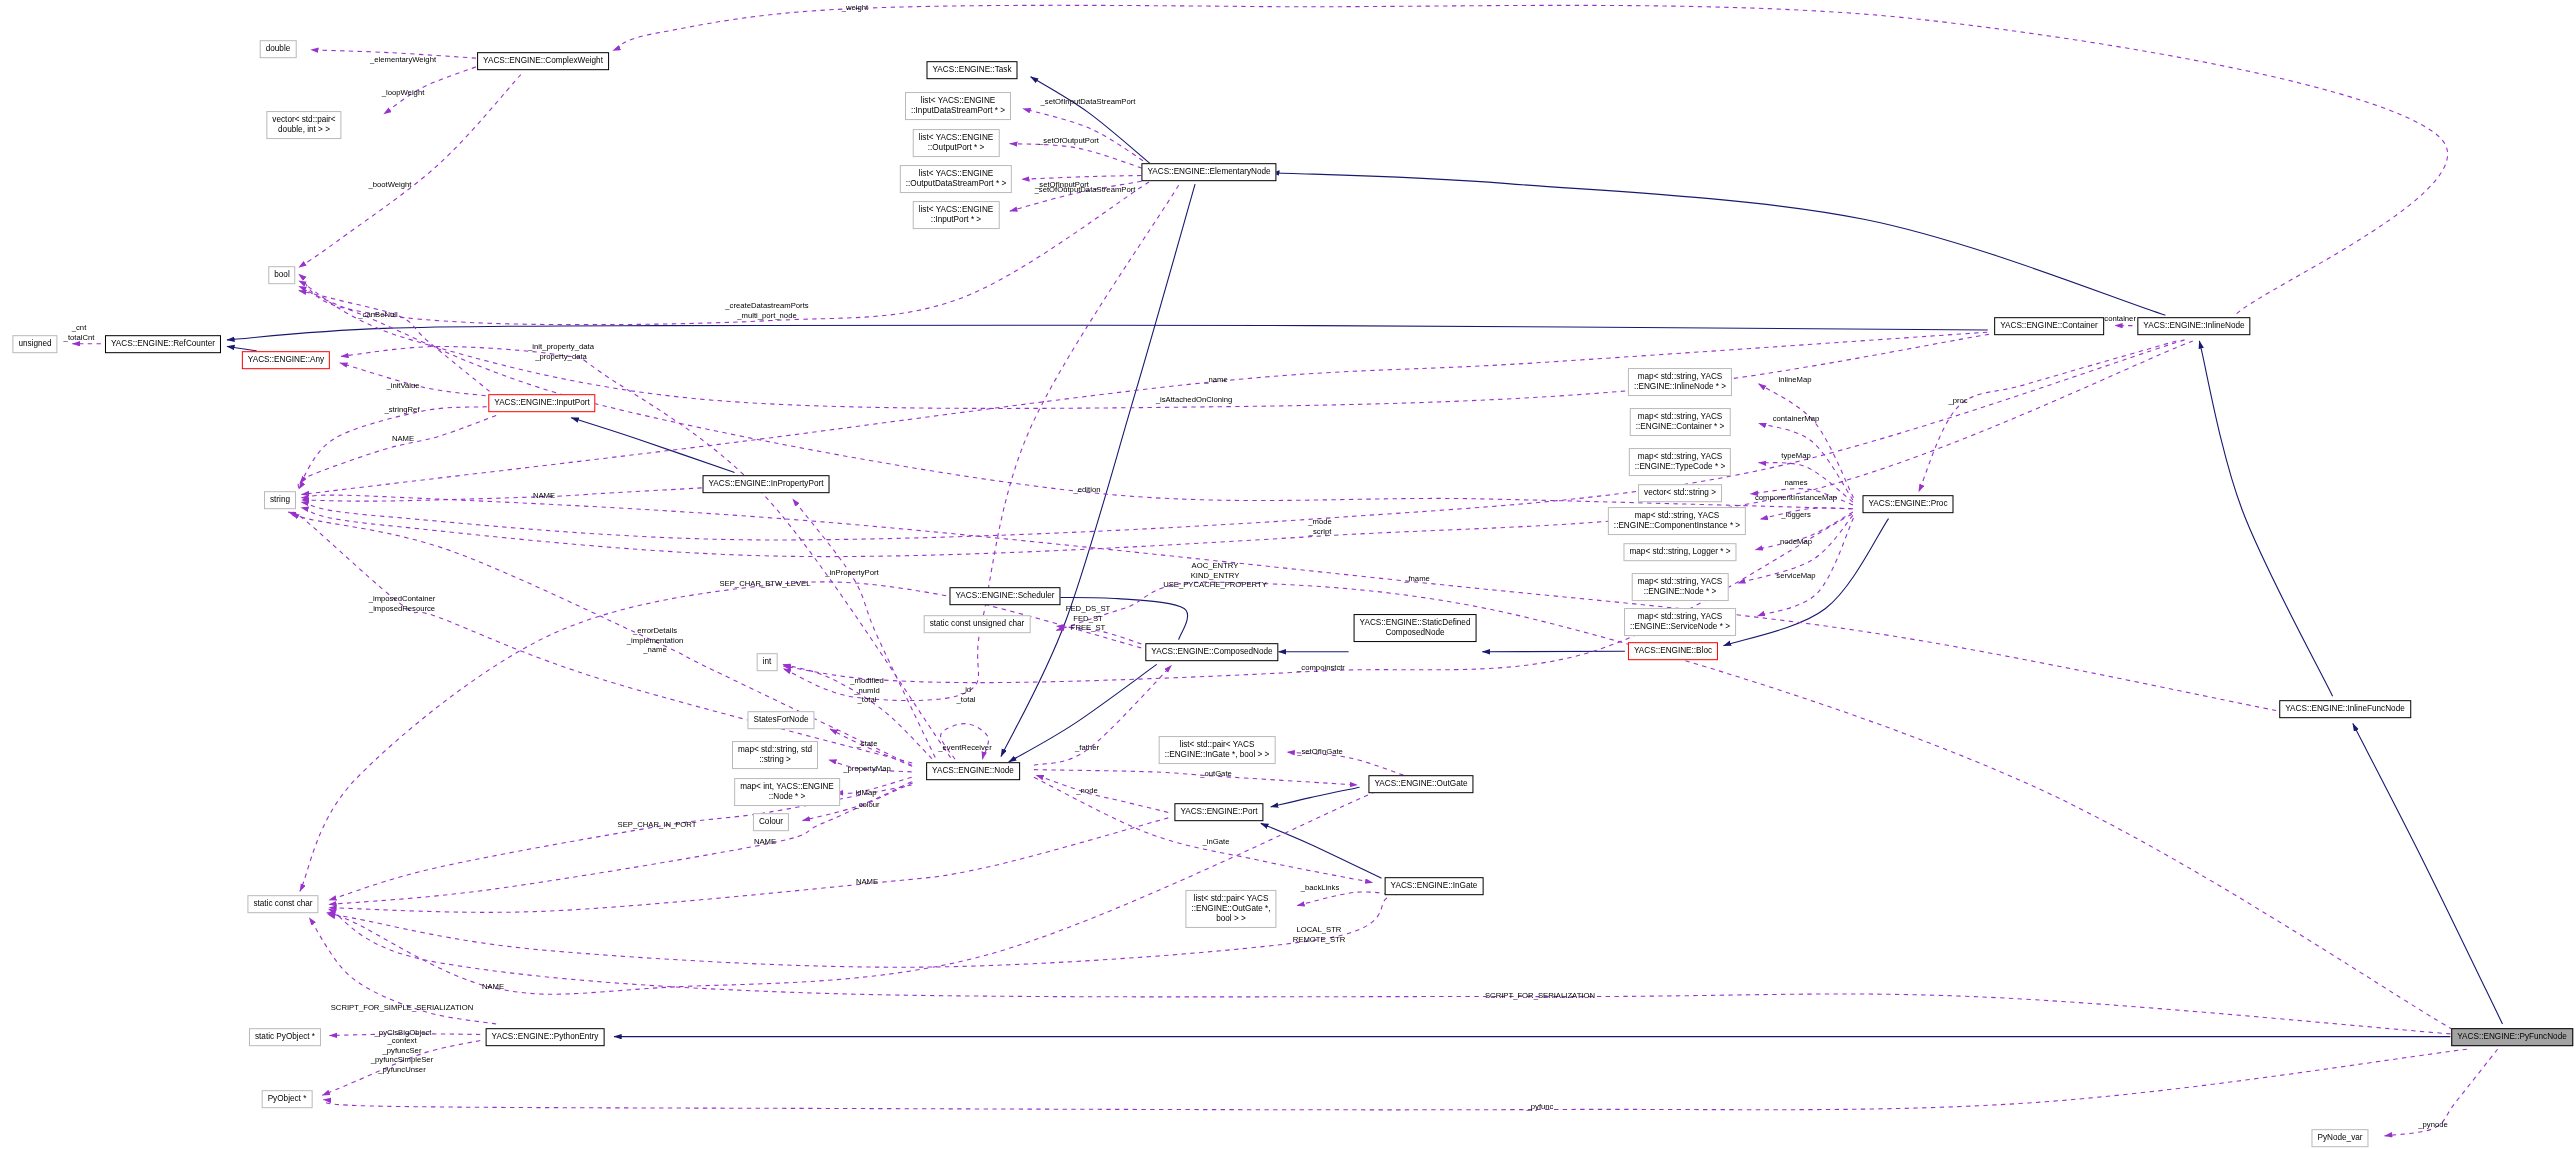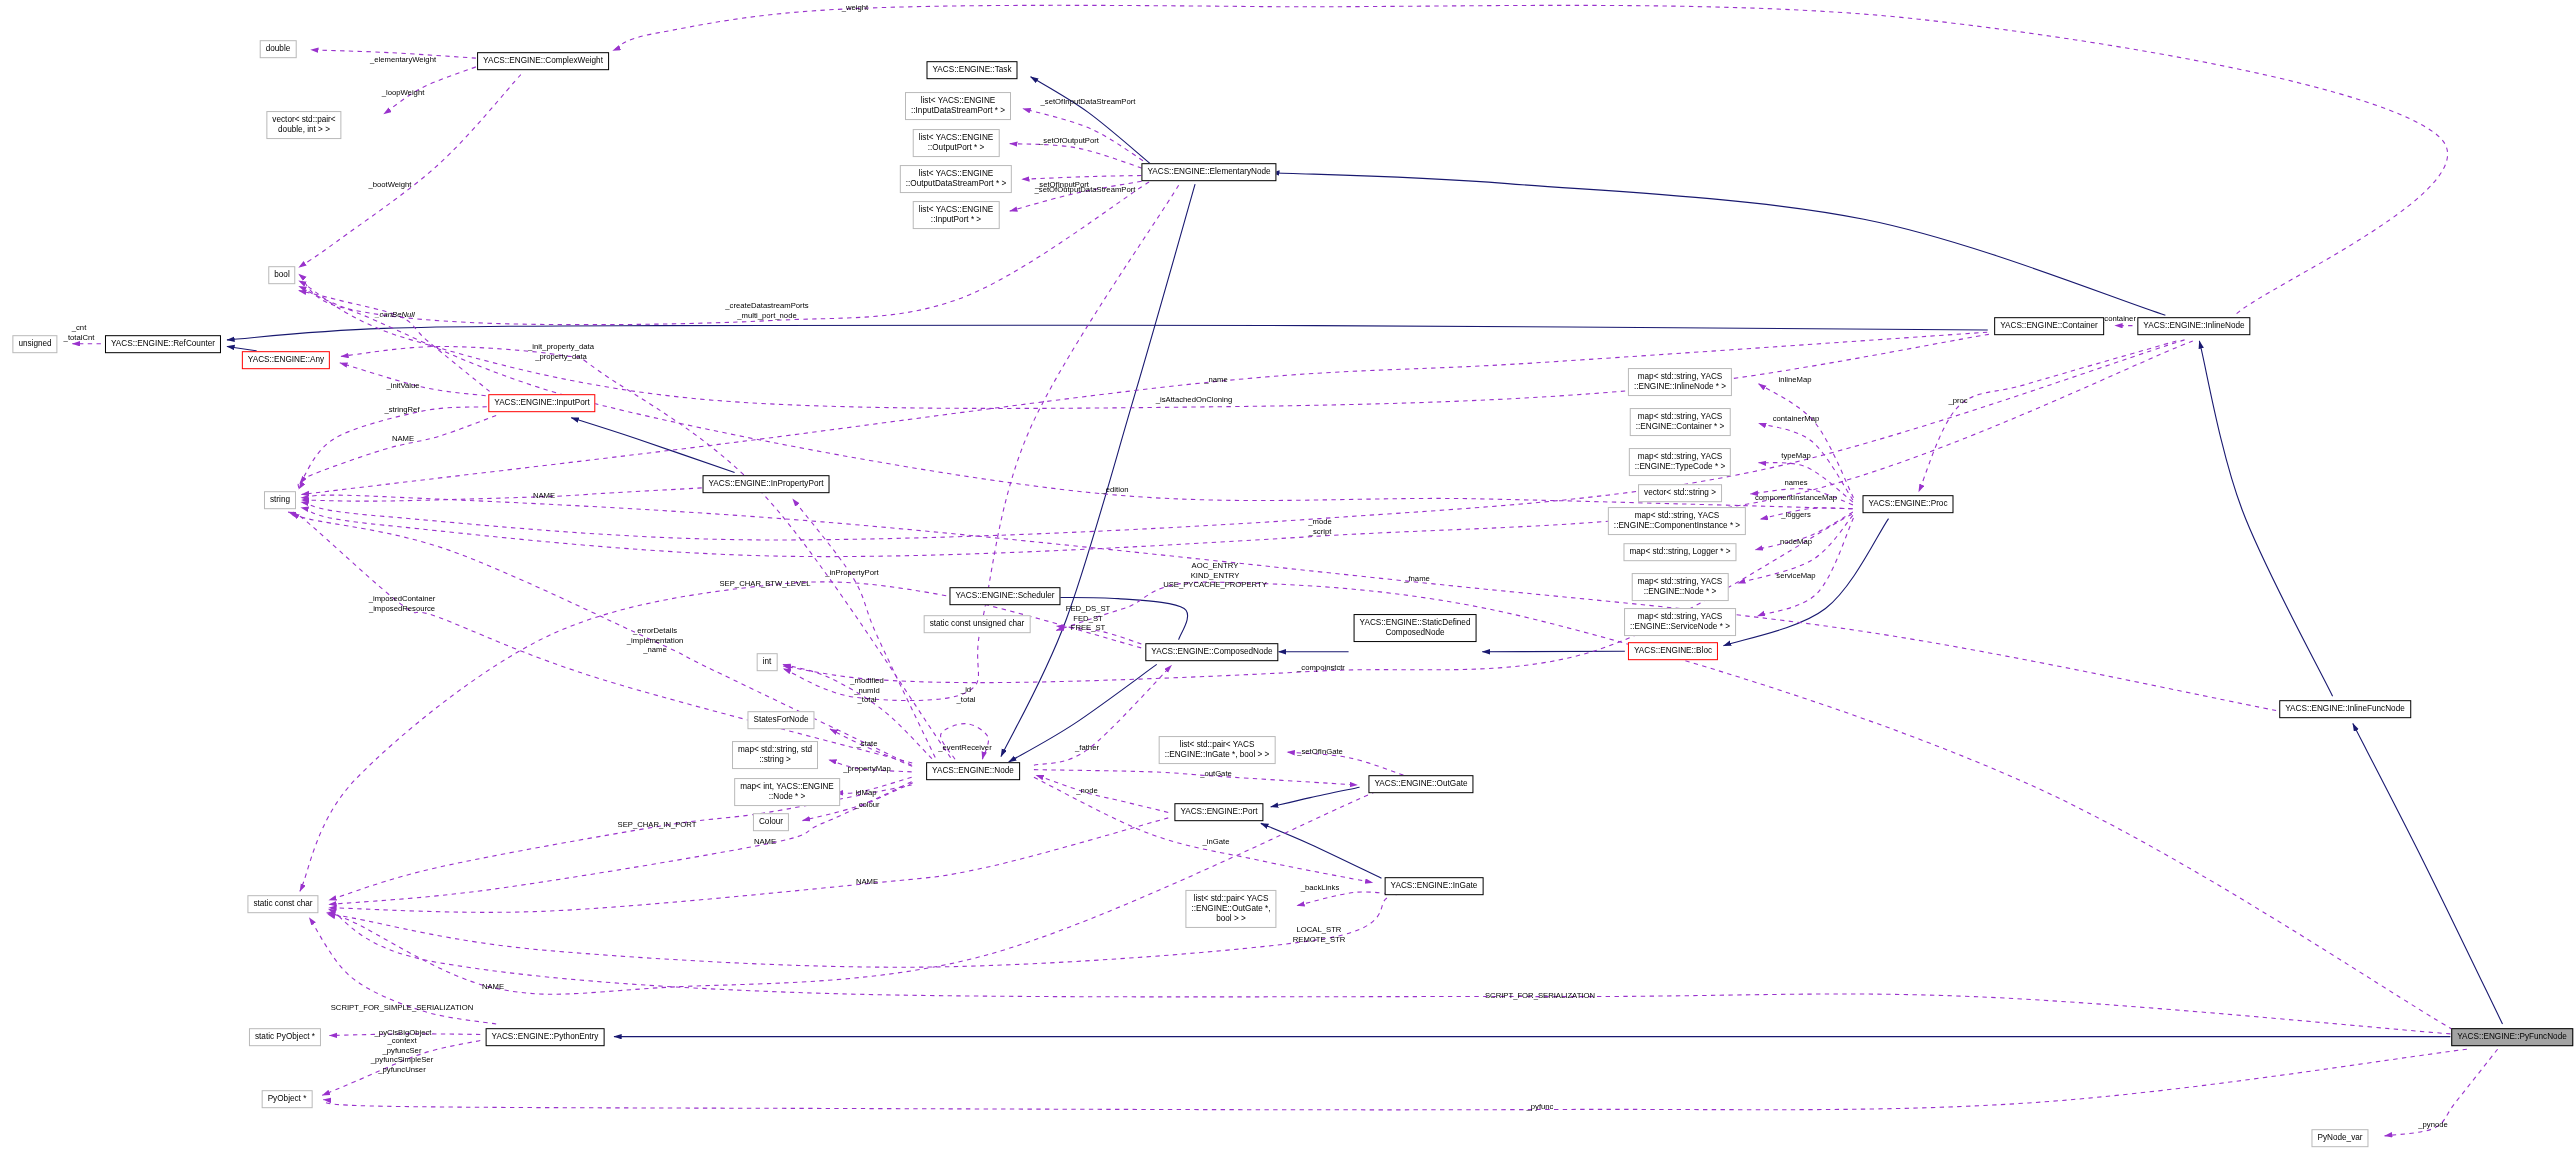--- a/index.html
+++ b/index.html
@@ -130,7 +130,7 @@
       <div class="elabel" style="left: 1087px; top: 490px; margin-left: 28px;">_edition</div>
       <div class="elabel" style="left: 1320px; top: 527px;">_mode
 _script</div>
-      <div class="elabel" style="left: 395px; top: 315px; font-style: italic;">_canBeNull</div>
+      <div class="elabel" style="left: 378px; top: 315px;">_canBeNull</div>
       <div class="elabel" style="left: 79px; top: 333px;">_cnt
 _totalCnt</div>
       <div class="elabel" style="left: 561px; top: 352px;">_init_property_data

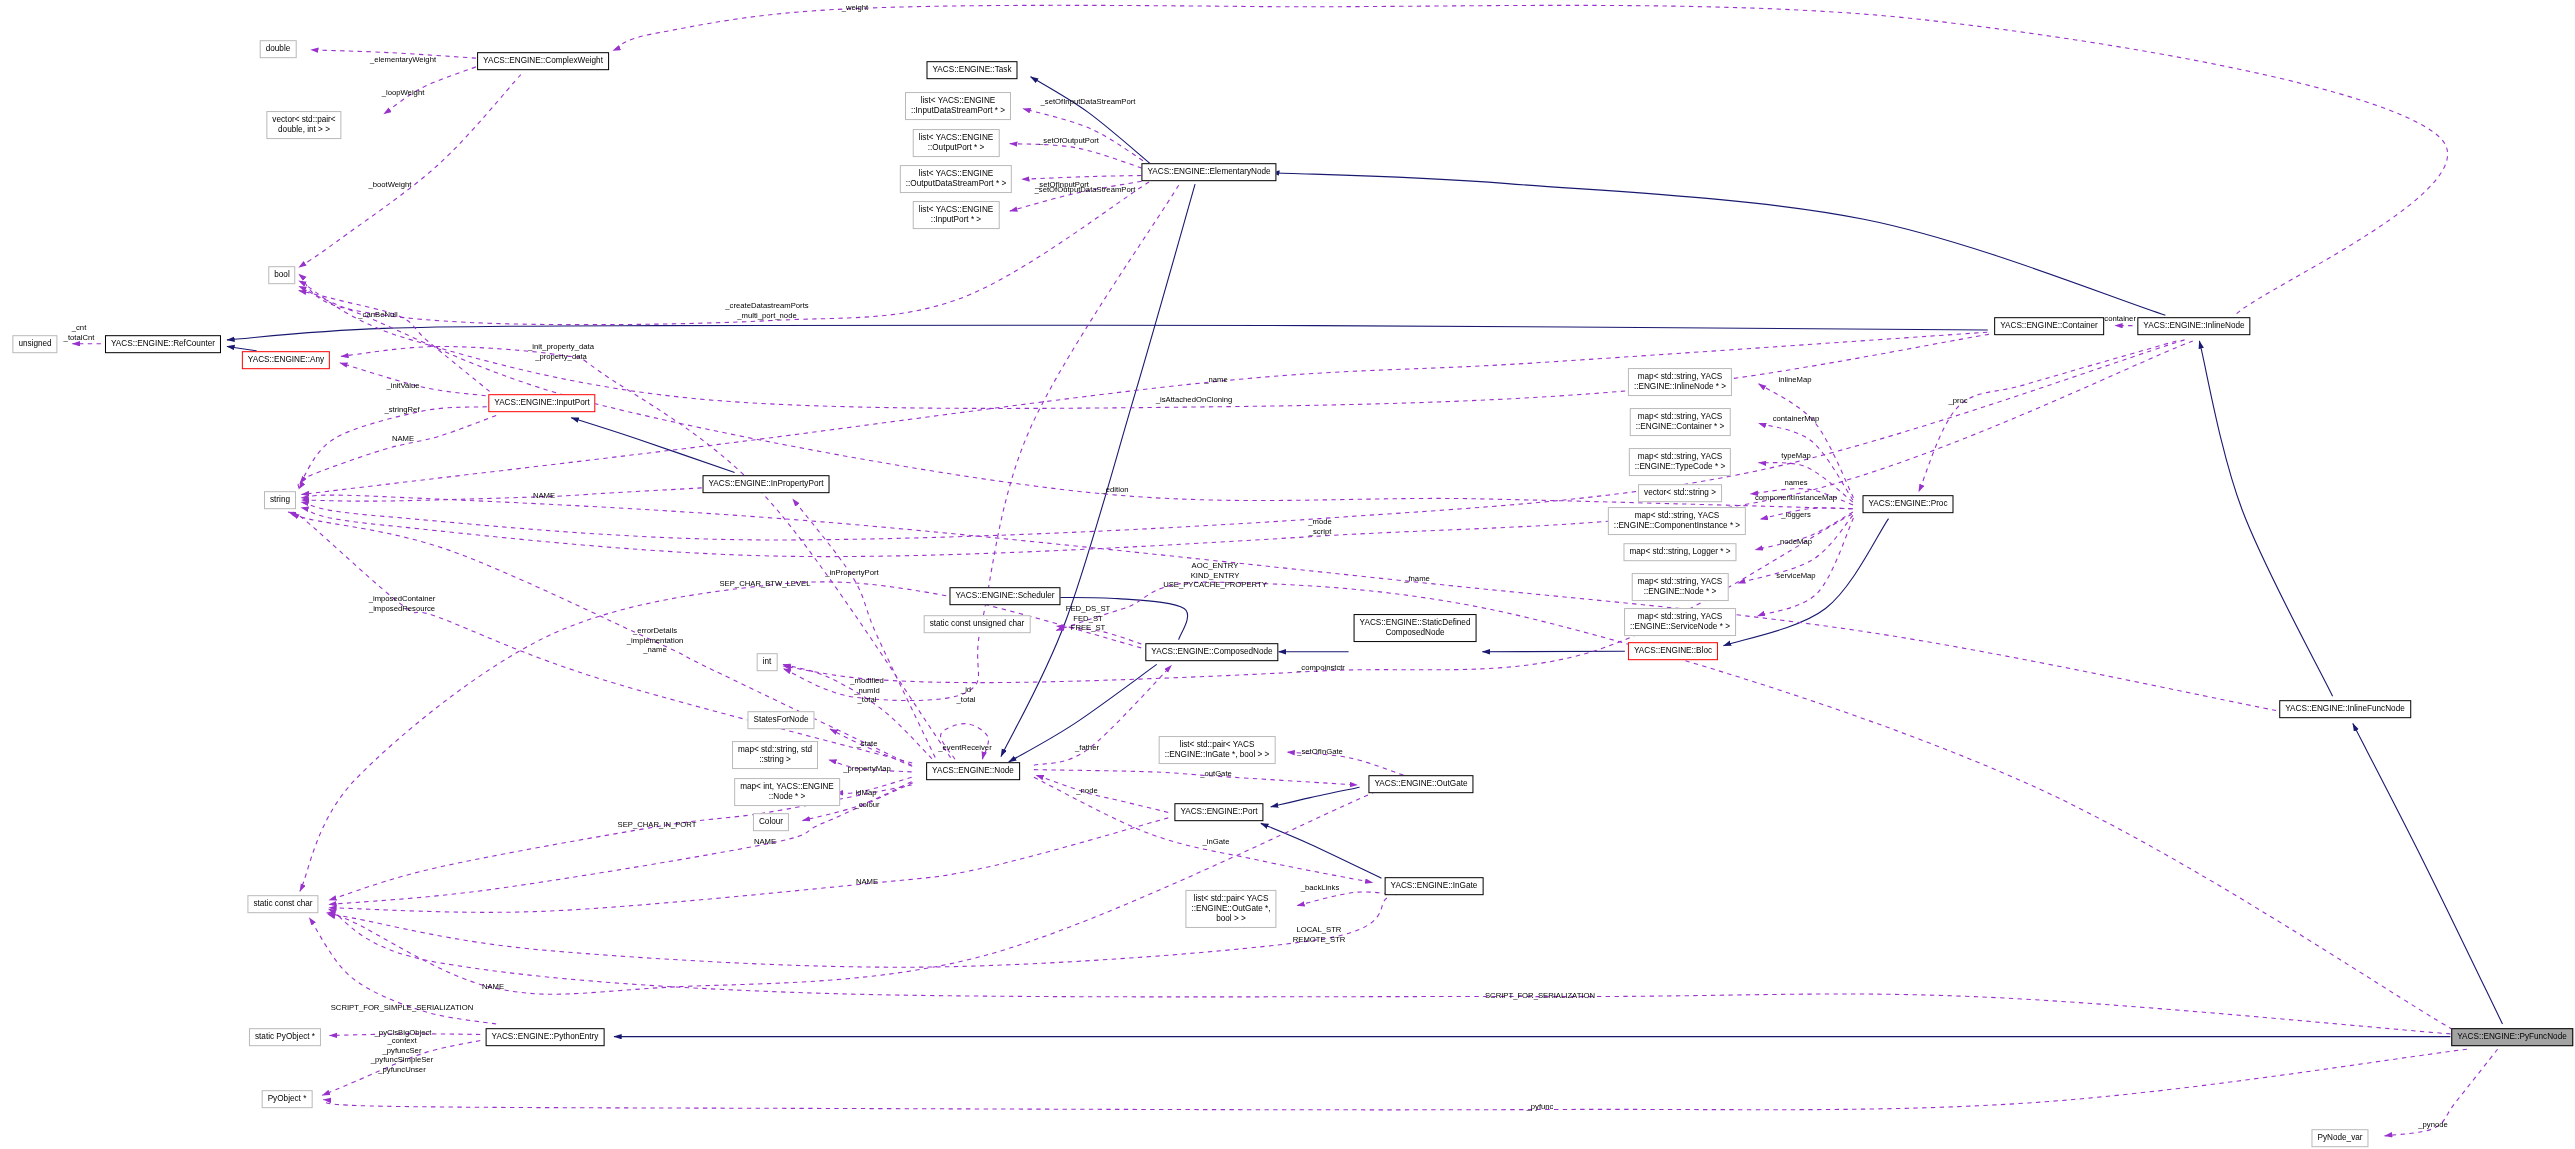--- a/index.html
+++ b/index.html
@@ -127,7 +127,7 @@
       <div class="elabel" style="left: 767px; top: 311px;">_createDatastreamPorts
 _multi_port_node</div>
       <div class="elabel" style="left: 1194px; top: 400px;">_isAttachedOnCloning</div>
-      <div class="elabel" style="left: 1087px; top: 490px; margin-left: 28px;">_edition</div>
+      <div class="elabel" style="left: 1087px; top: 490px;">_edition</div>
       <div class="elabel" style="left: 1320px; top: 527px;">_mode
 _script</div>
       <div class="elabel" style="left: 378px; top: 315px;">_canBeNull</div>

